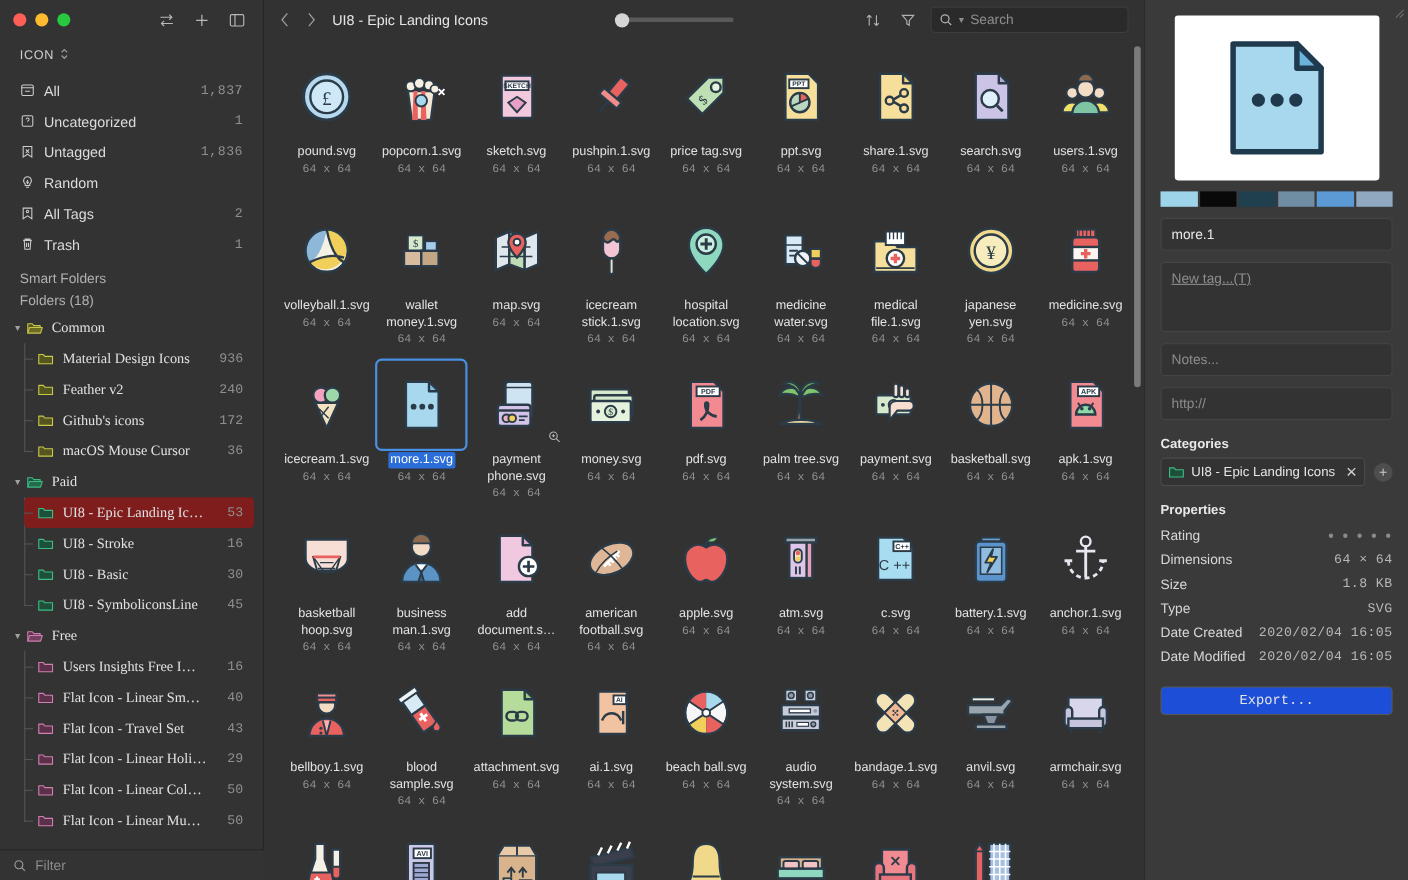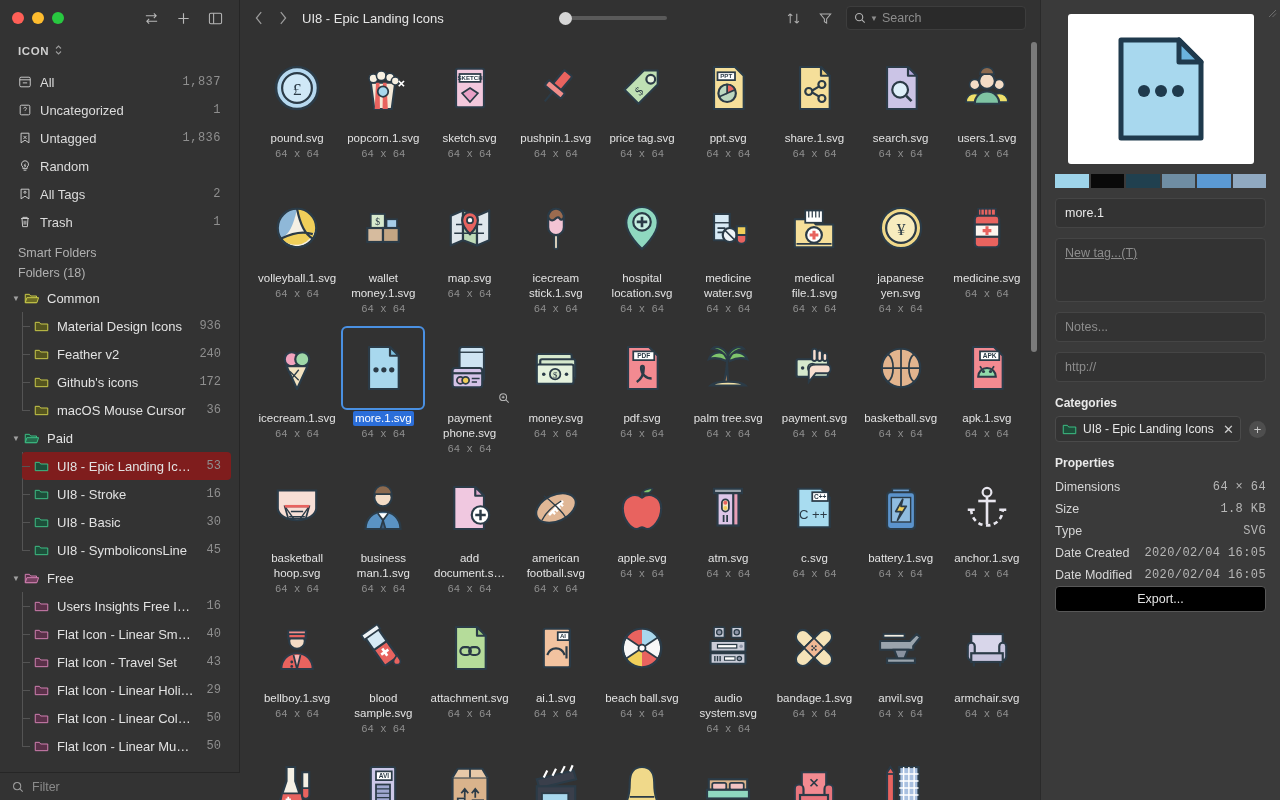--- a/index.html
+++ b/index.html
@@ -32,7 +32,7 @@
   .tb-icon svg { display: block; }
 
   .lib-row { display: flex; align-items: center; gap: 5px; padding: 6px 0 8px 18px; }
-  .lib-row .lib-label { font-size: 11.5px; color: #cfcfcf; letter-spacing: .6px; font-weight: bold; }
+  .lib-row .lib-label { font-size: 11.5px; color: #cfcfcf; letter-spacing: .6px; }
   .chev { color: #9a9a9a; }
 
   .nav { padding: 0 8px; }

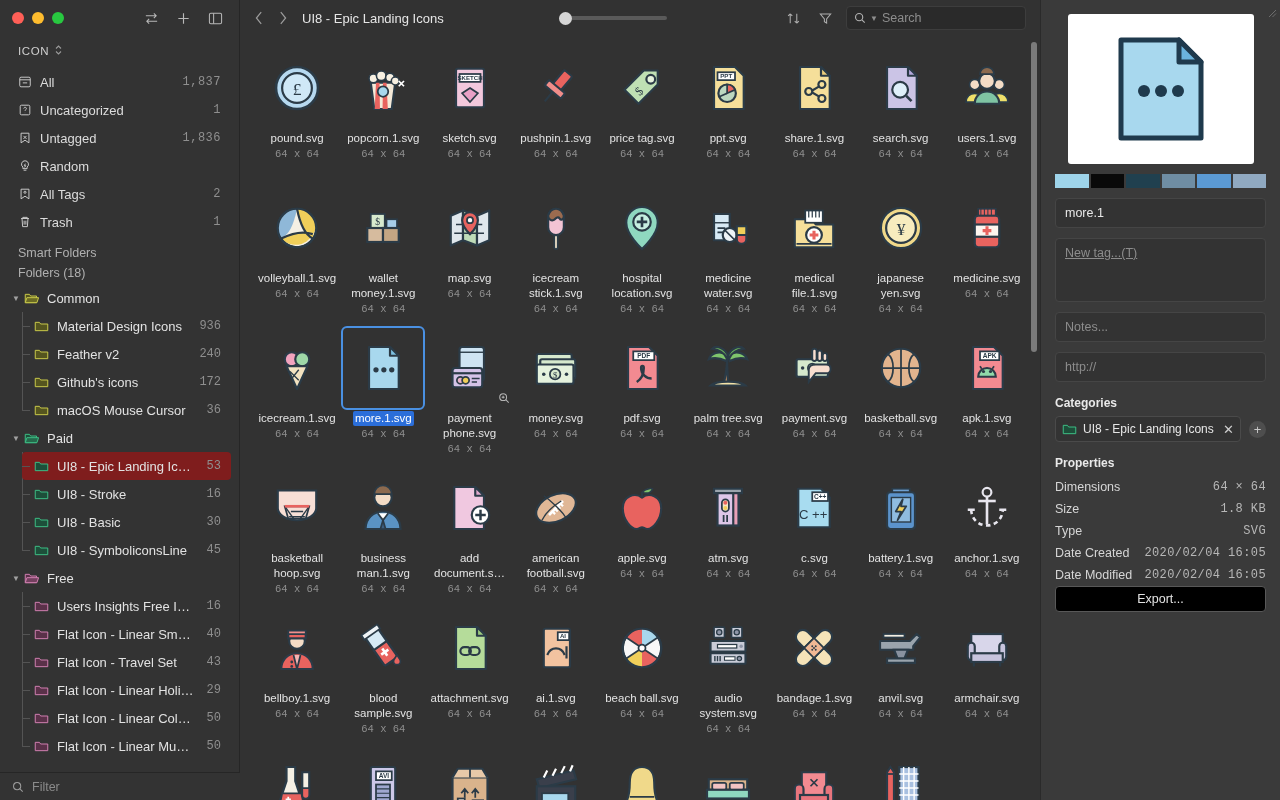--- a/index.html
+++ b/index.html
@@ -55,7 +55,7 @@
   .tree-row.selected { background: #7f1d1d; }
   .twisty { width: 16px; text-align: center; color: #a0a0a0; font-size: 8px; flex: none; }
   .folder-ico { width: 20px; flex: none; display: flex; align-items: center; }
-  .tree-label { flex: 1; font-size: 13px; color: #e2e2e2; white-space: nowrap; overflow: hidden; text-overflow: ellipsis; padding-left: 3px;}
+  .tree-label { flex: 1; font-size: 13px; color: #e2e2e2; white-space: nowrap; overflow: hidden; text-overflow: ellipsis; padding-left: 3px; font-family: Liberation Serif, serif;}
   .tree-count { font-size: 12px; color: #8f8f8f; font-family: "Liberation Mono", monospace; flex: none; padding-left:6px;}
   .child { padding-left: 14px; position: relative; }
   .child .tree-row::before {

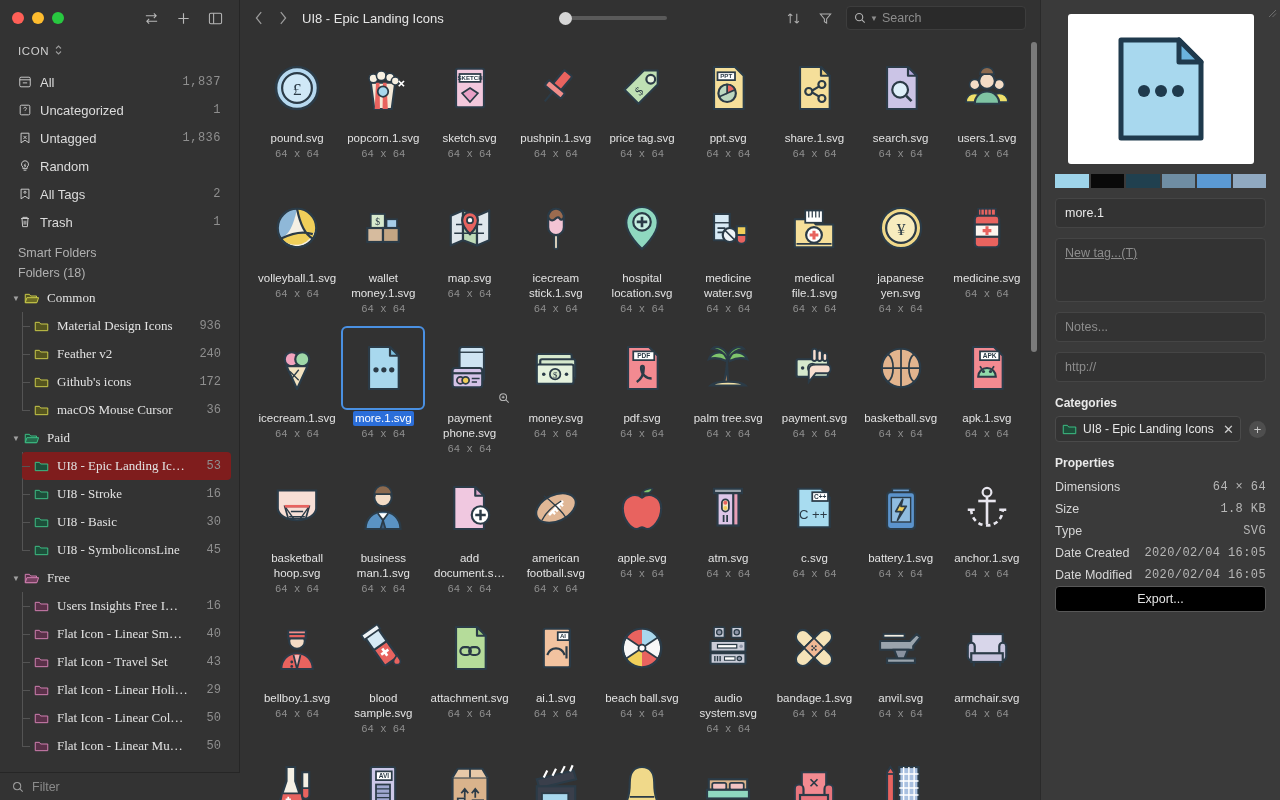--- a/index.html
+++ b/index.html
@@ -1270,6 +1270,16 @@
     <div class="sec-title" style="">Properties</div>
 
     <div class="prop-row">
+      <span class="prop-k">Rating</span>
+      <span class="stars">
+        <span class="star"></span>
+        <span class="star"></span>
+        <span class="star"></span>
+        <span class="star"></span>
+        <span class="star"></span>
+      </span>
+    </div>
+    <div class="prop-row">
       <span class="prop-k">Dimensions</span>
       <span class="prop-v">64 × 64</span>
     </div>

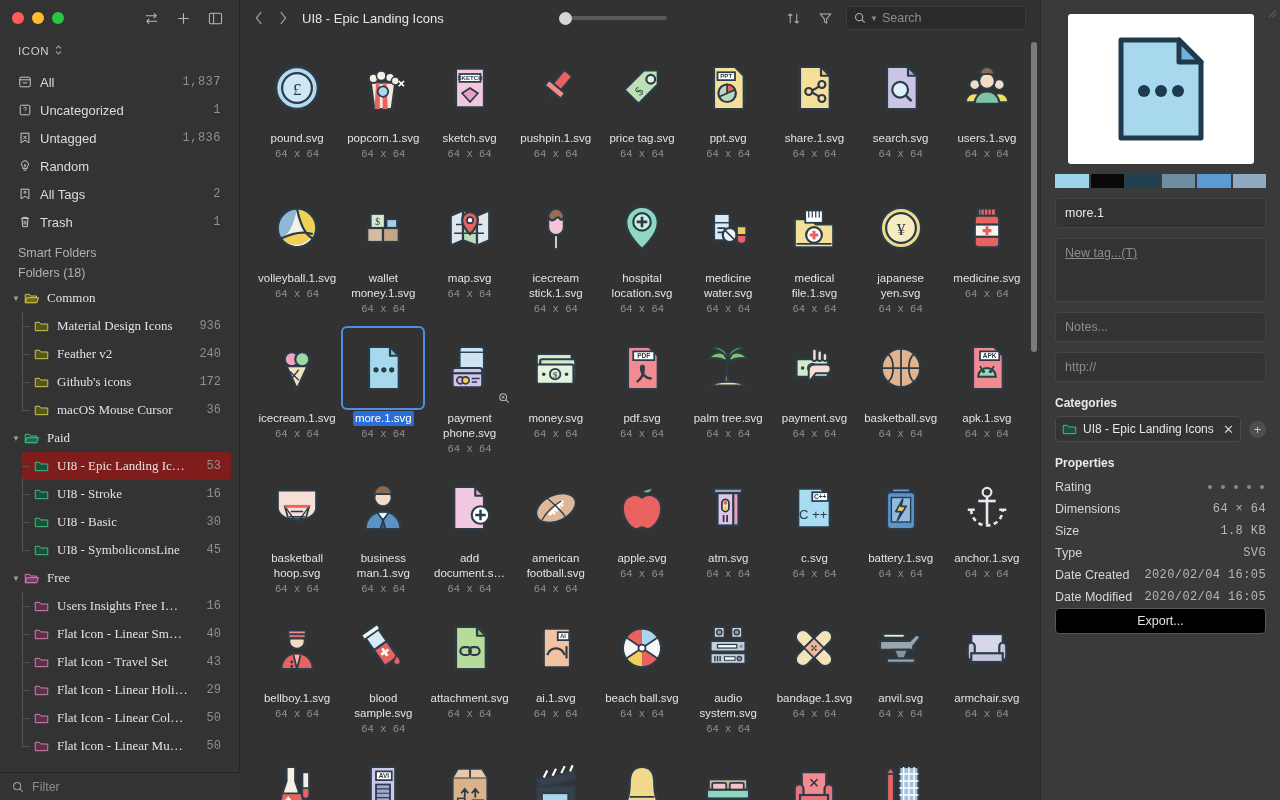--- a/index.html
+++ b/index.html
@@ -163,9 +163,9 @@
   .stars { display: flex; gap: 9px; padding-right: 2px; }
   .star { width: 4px; height: 4px; border-radius: 50%; background: #8a8a8a; cursor: pointer; }
   .export-btn {
-    margin-top: 0; height: 26px; border: 1px solid #585858; border-radius: 4px;
-    background: #000000; color: #e3e3e3; font-size: 12.5px;
-    display: flex; align-items: center; justify-content: center; cursor: pointer;
+    margin-top: 16px; height: 26px; border: 1px solid #585858; border-radius: 4px;
+    background: #1d4ed8; color: #e3e3e3; font-size: 12.5px;
+    display: flex; align-items: center; justify-content: center; cursor: pointer; font-family: Liberation Mono, monospace;
   }
   .resize-grip { position: absolute; right: 3px; top: 4px; color:#6d6d6d; }
 </style>

